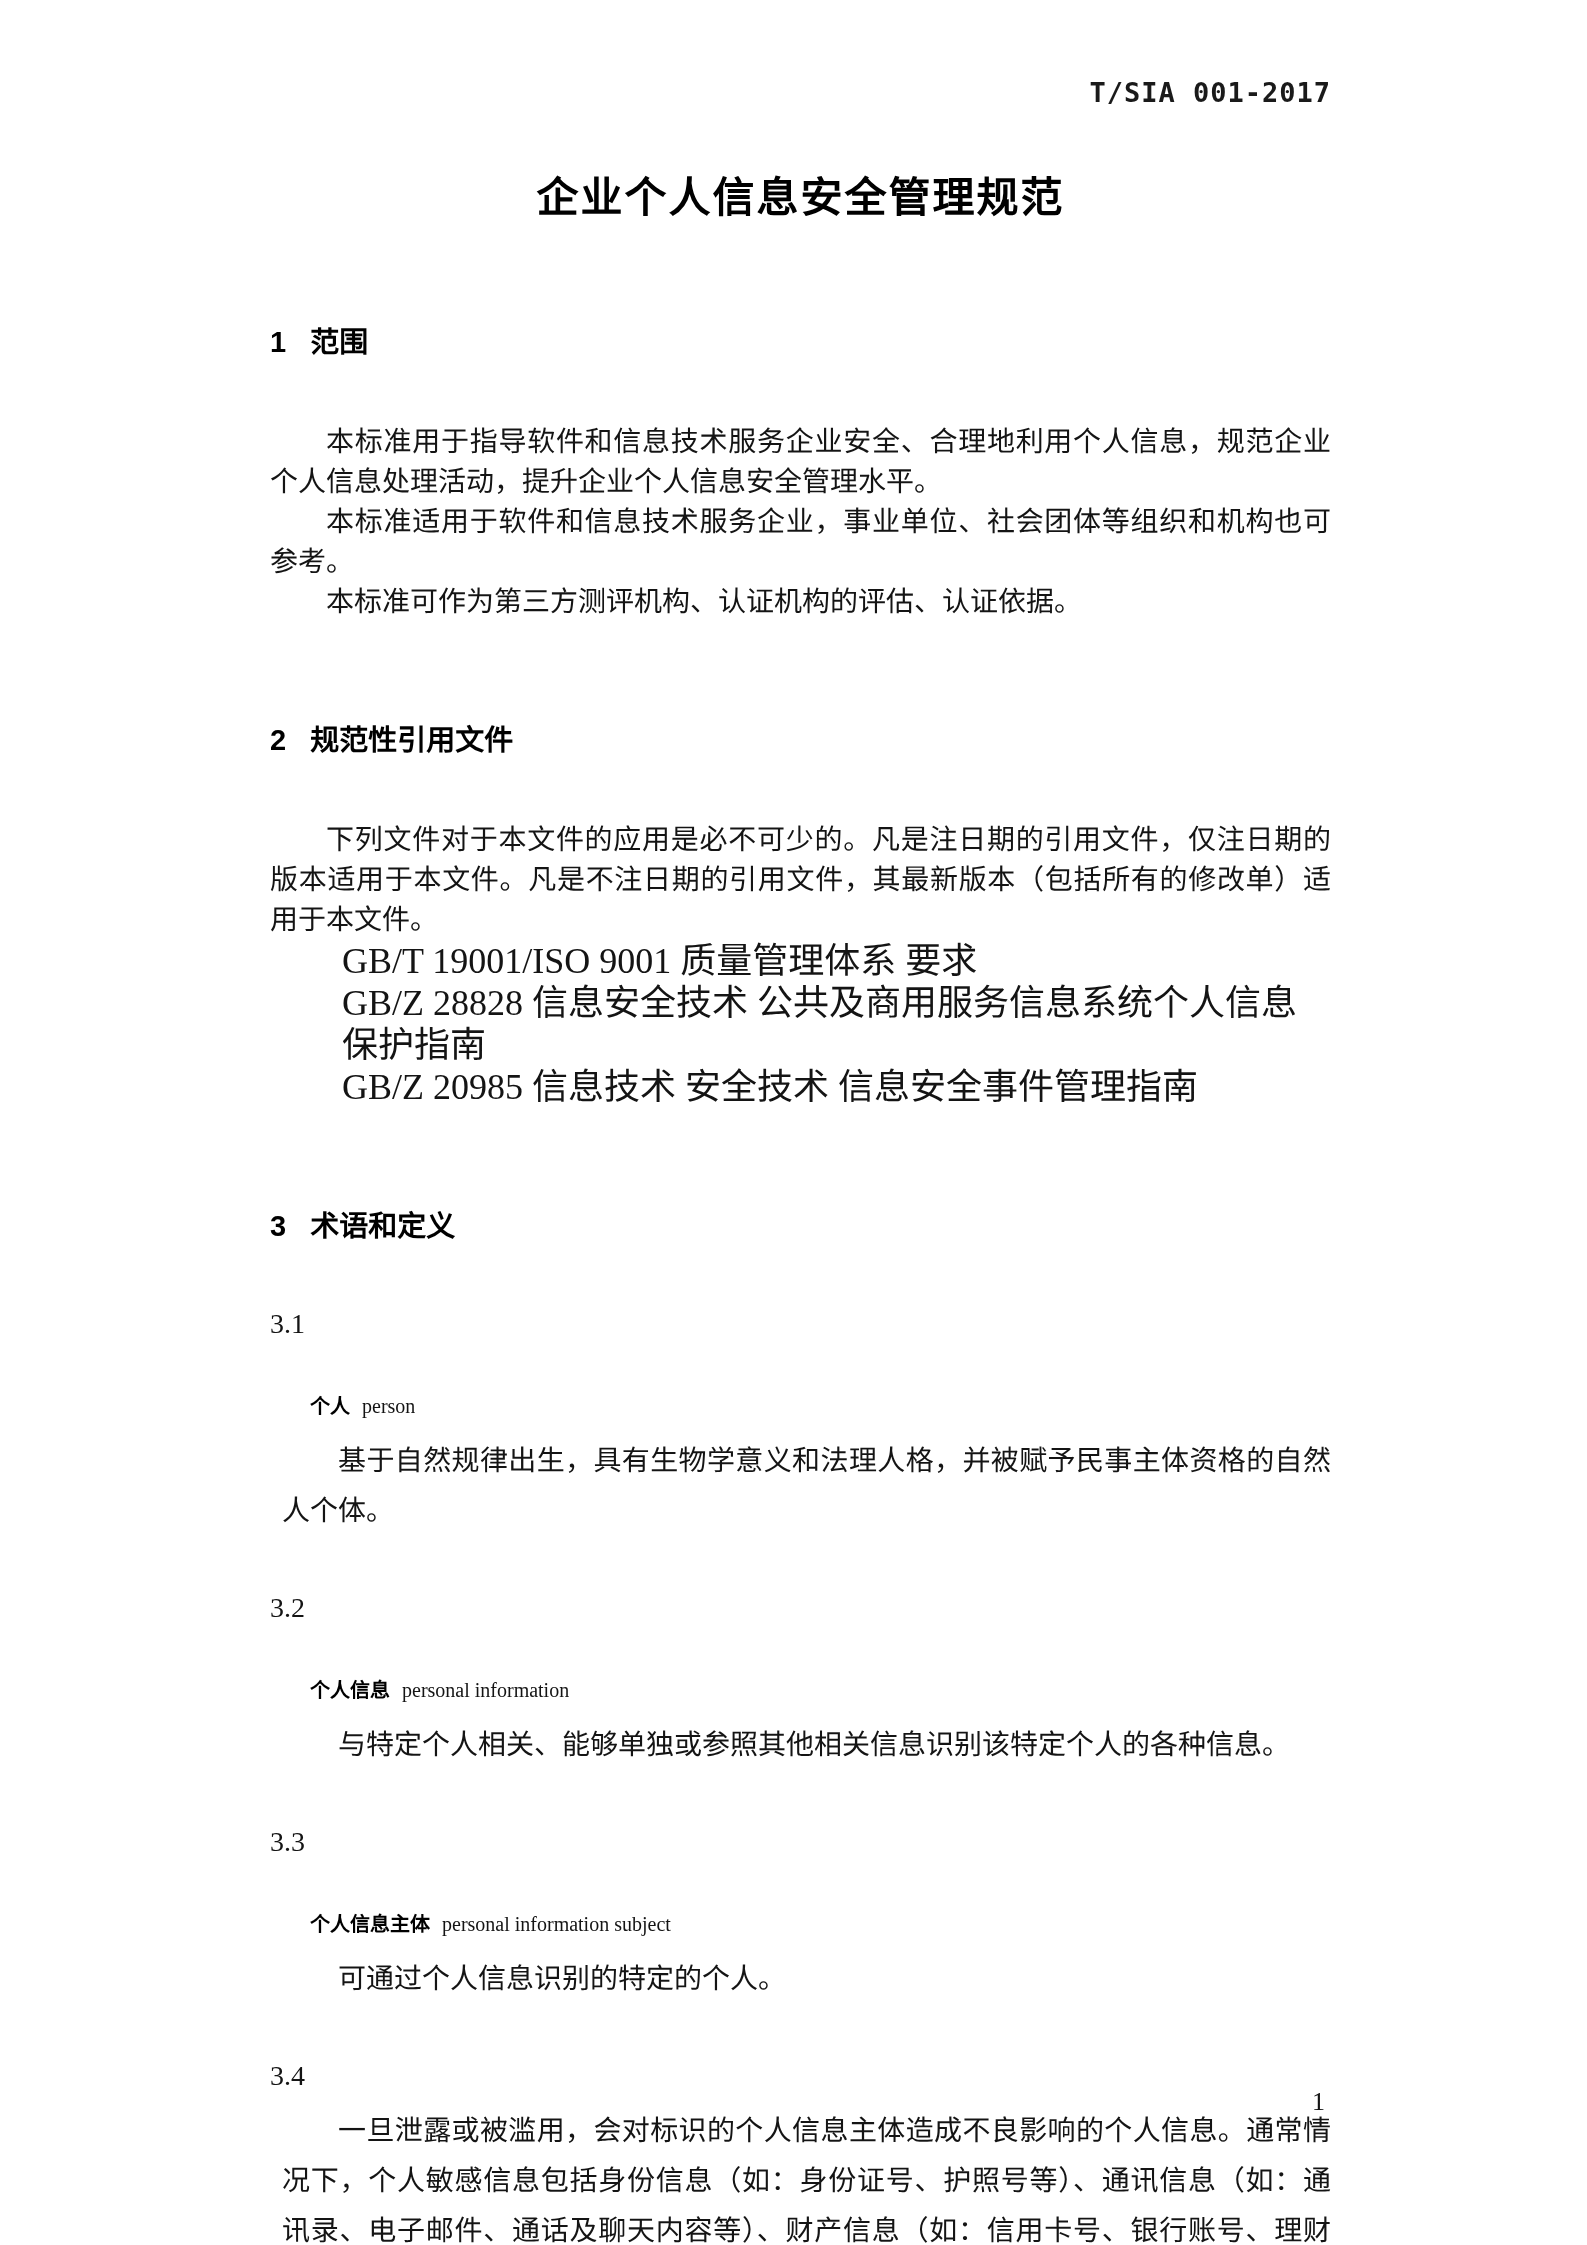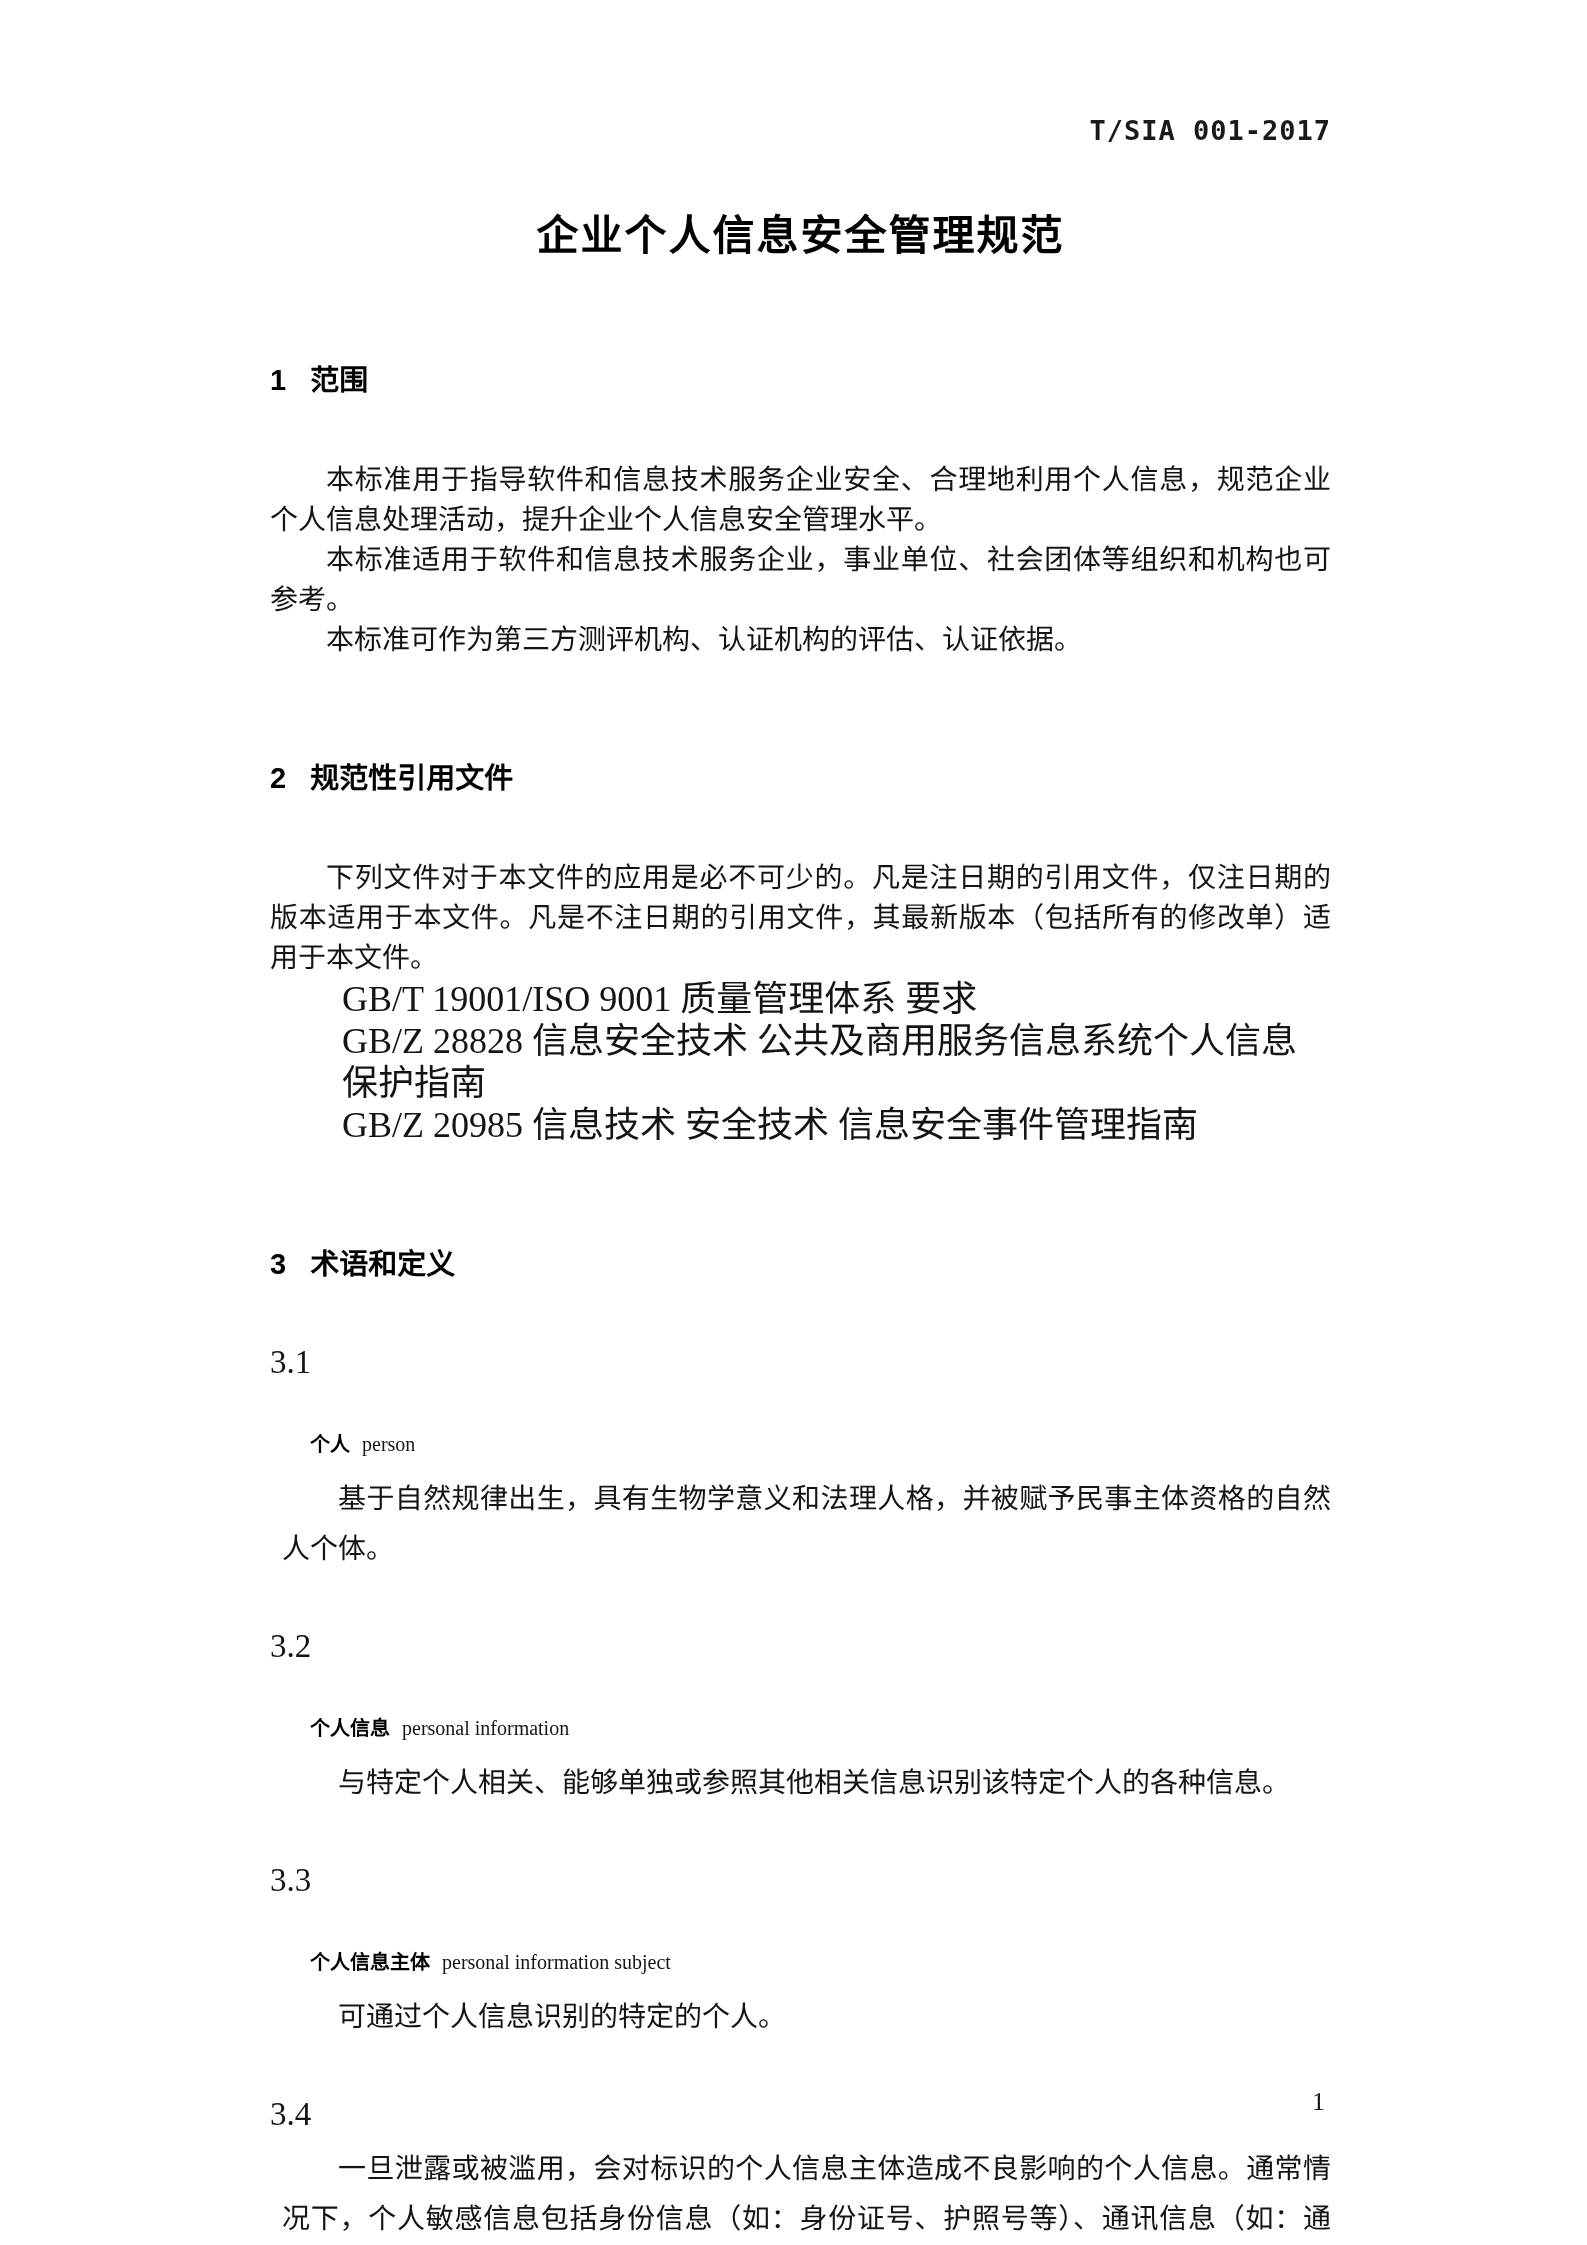--- a/index.html
+++ b/index.html
@@ -14,7 +14,7 @@
     margin: 0 auto;
     background: #ffffff;
     box-sizing: border-box;
-    padding: 115px 256px 0 270px;
+    padding: 77px 256px 0 270px;
     color: #141414;
     font-family: "Liberation Serif", "DejaVu Serif", serif;
   }

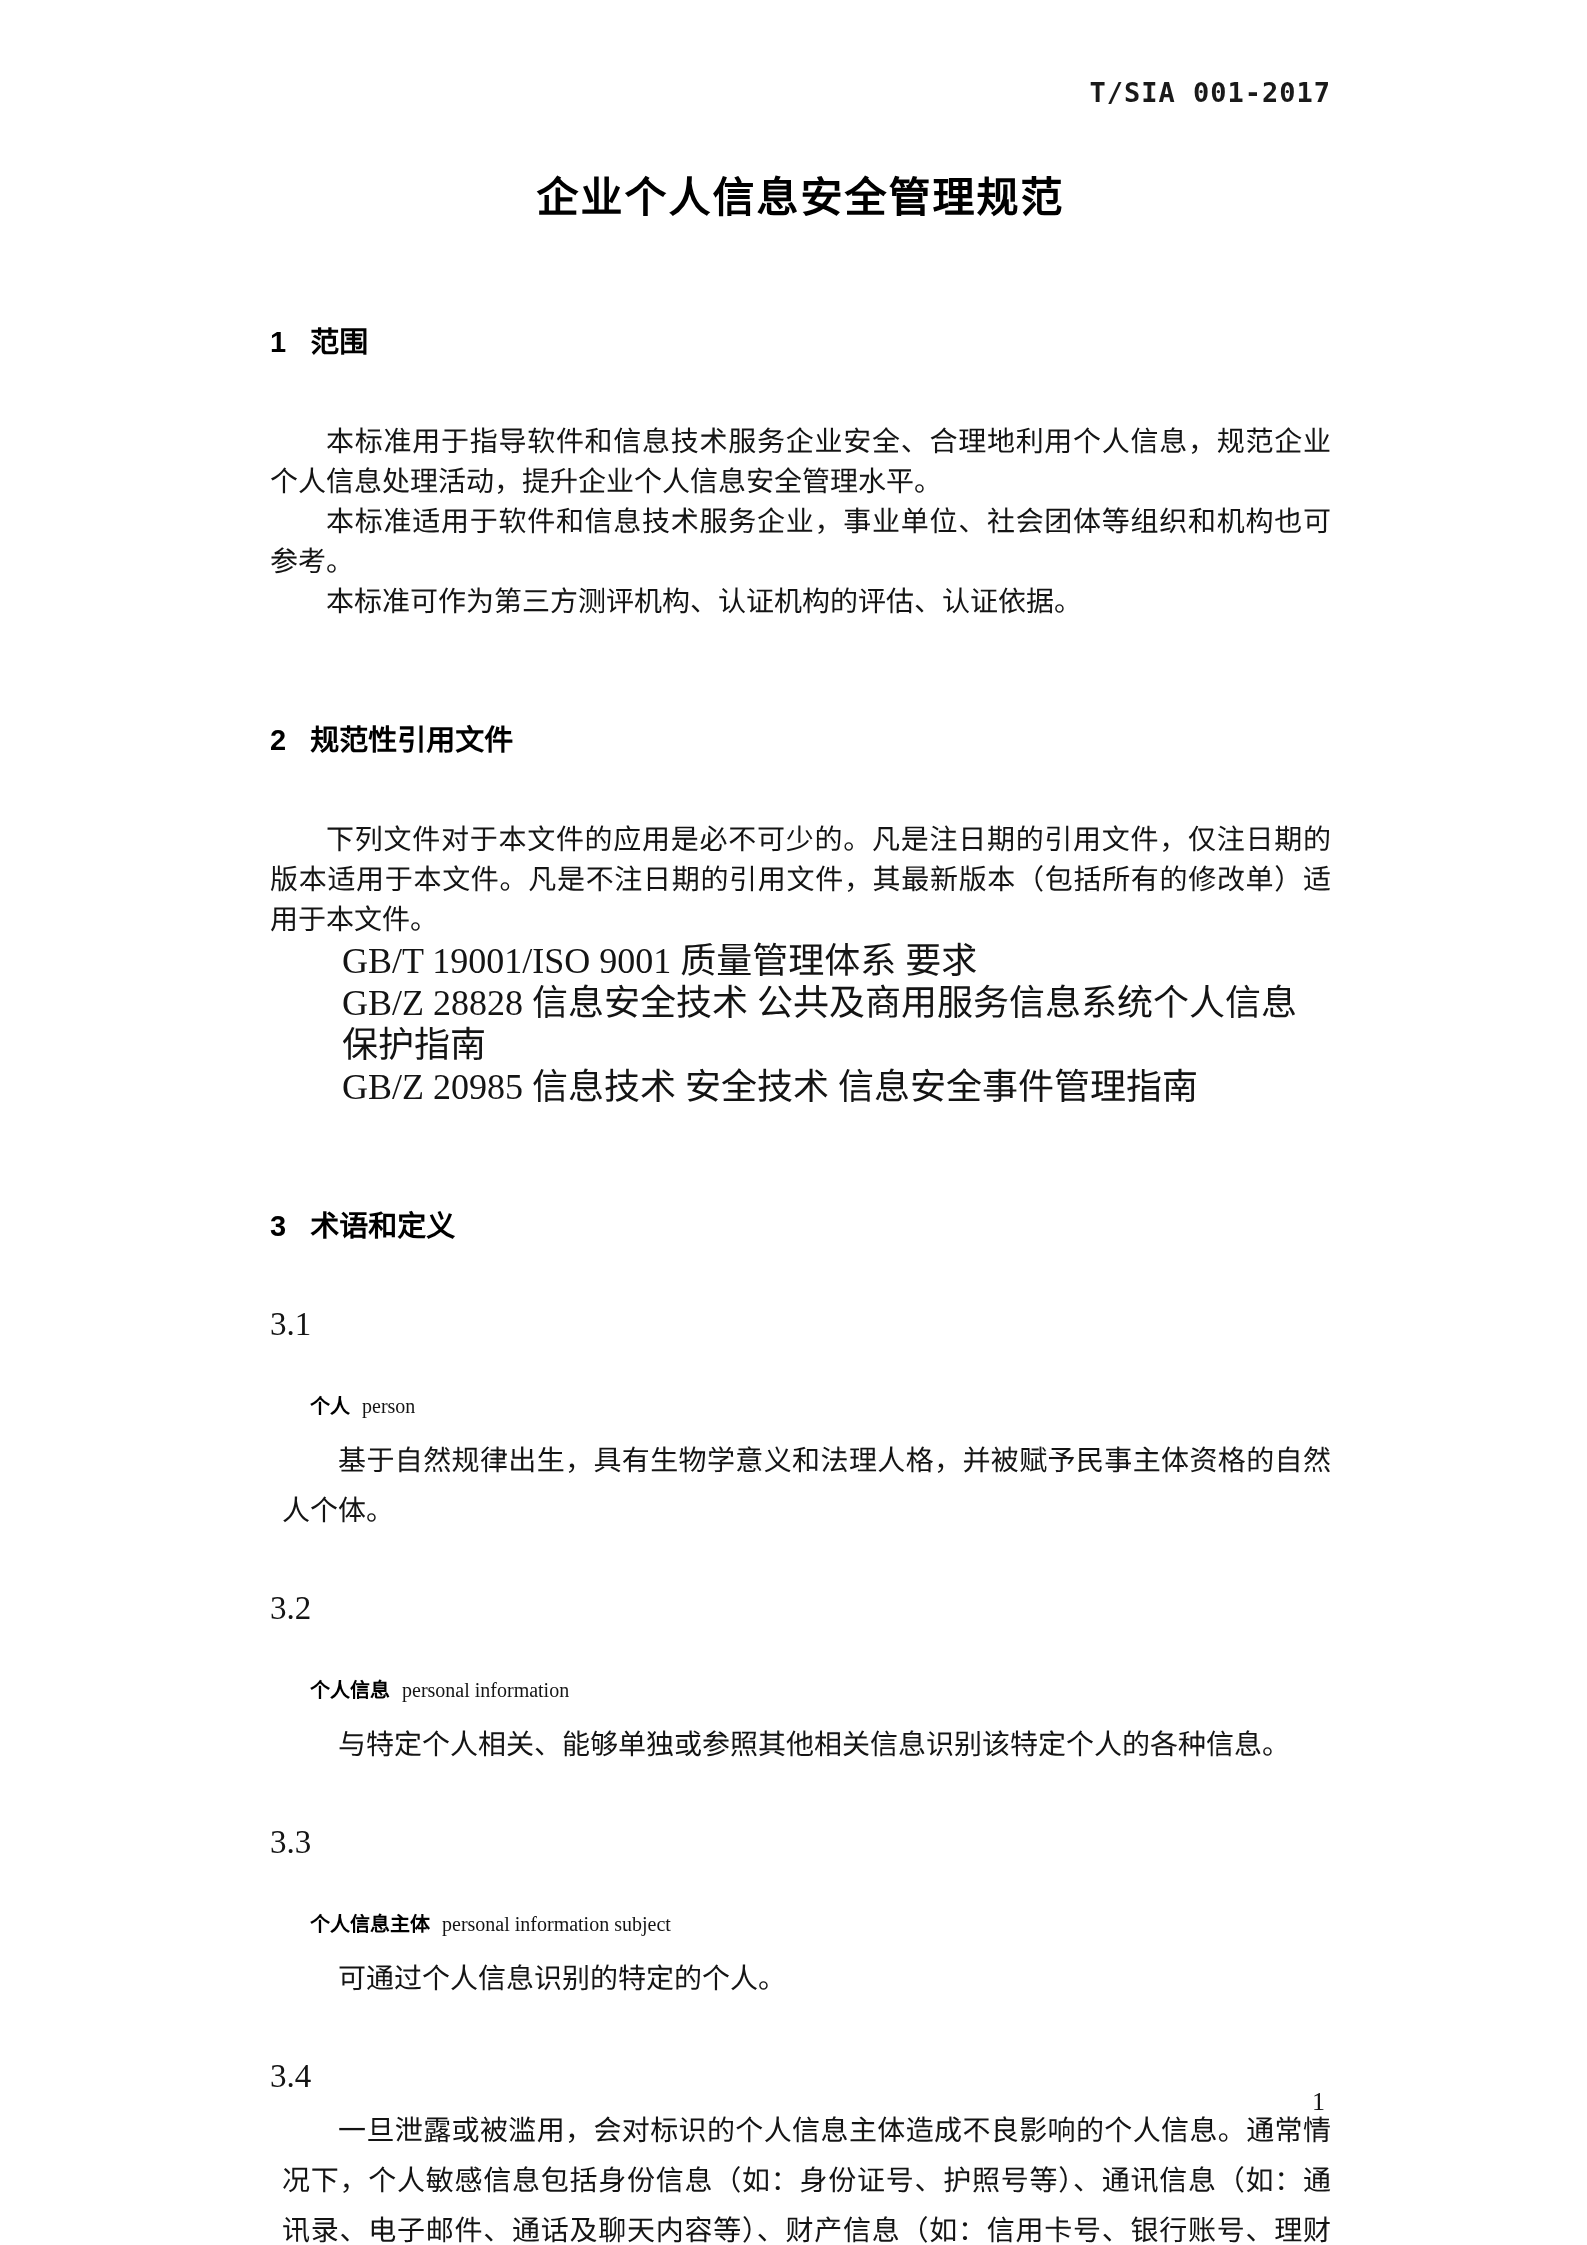--- a/index.html
+++ b/index.html
@@ -64,7 +64,7 @@
     margin-top: 54px;
   }
   .term-number {
-    font-size: 33px;
+    font-size: 28px;
     line-height: 36px;
     color: #141414;
   }

